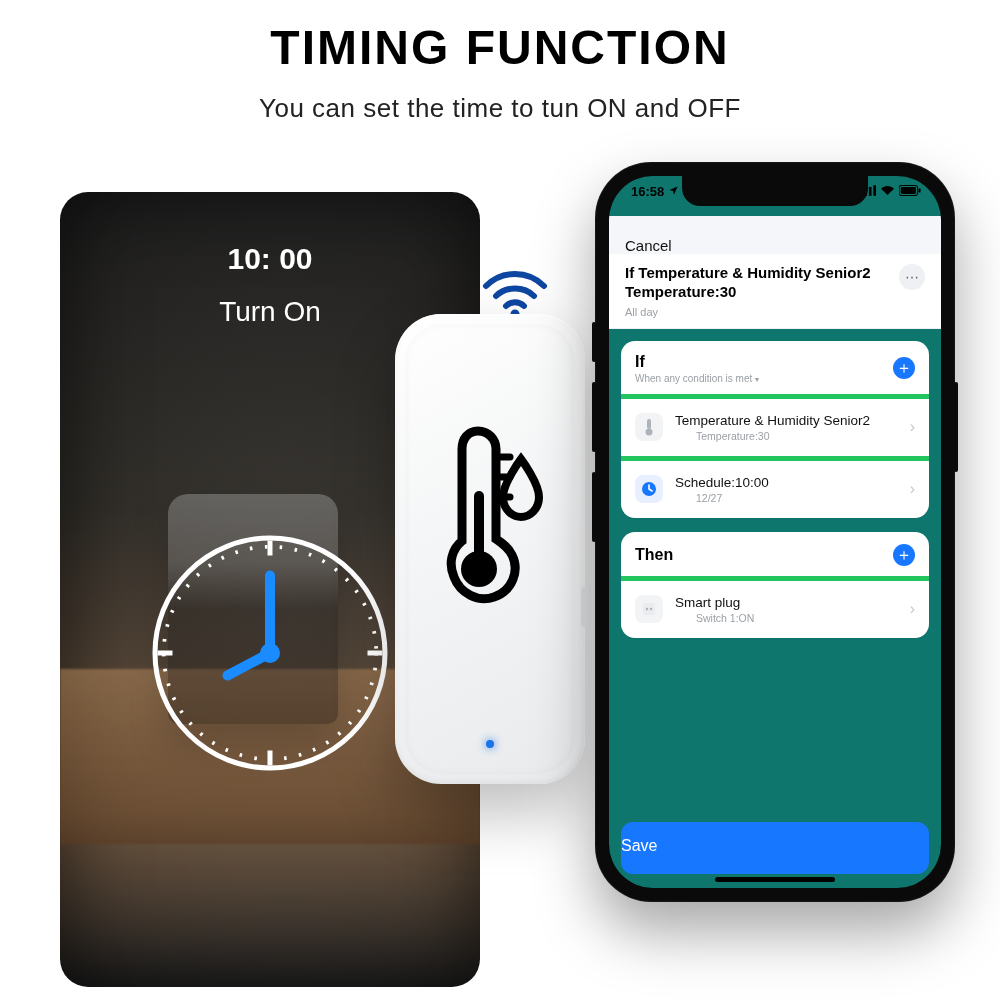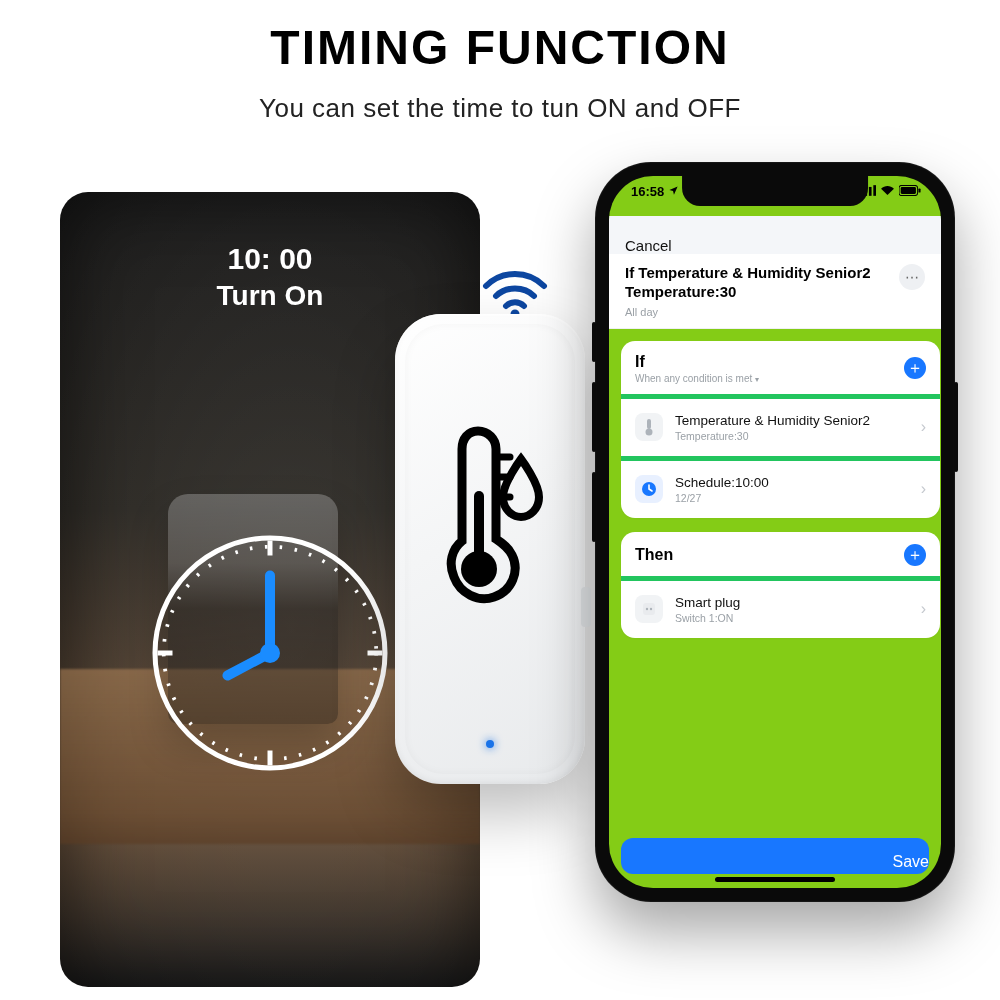--- a/index.html
+++ b/index.html
@@ -151,7 +151,7 @@
   .phone-side.s4 { right:-3px; top:220px; width:4px; height:90px;}
   .screen {
     width: 100%; height: 100%;
-    background: #84cc16;
+    background: #0f766e;
     border-radius: 44px;
     position: relative;
     overflow:hidden;

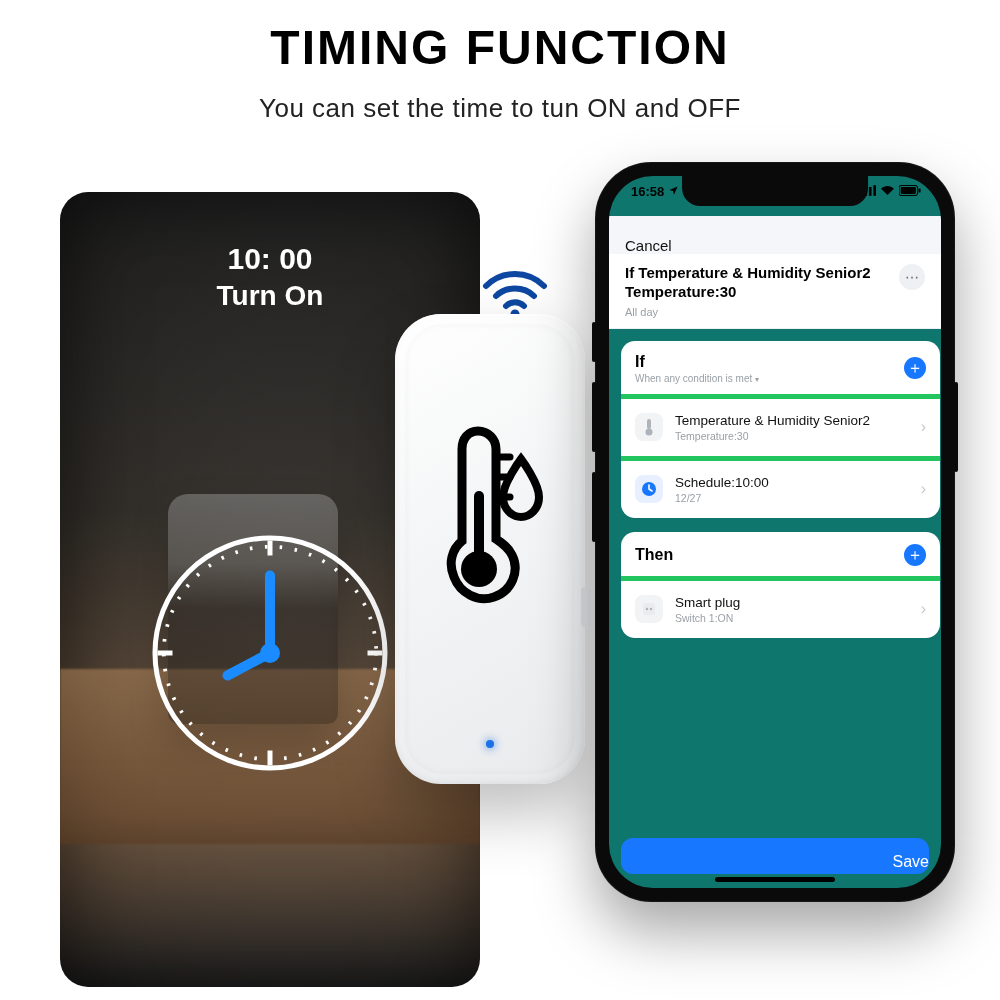--- a/index.html
+++ b/index.html
@@ -72,7 +72,7 @@
     color:#fff;
   }
   .tile-time { font-size: 30px; font-weight: 700; }
-  .tile-action { font-size: 28px; font-weight: 700; margin-top:4px; }
+  .tile-action { font-size: 28px; font-weight: 400; margin-top:20px; }
 
   
   .clock {

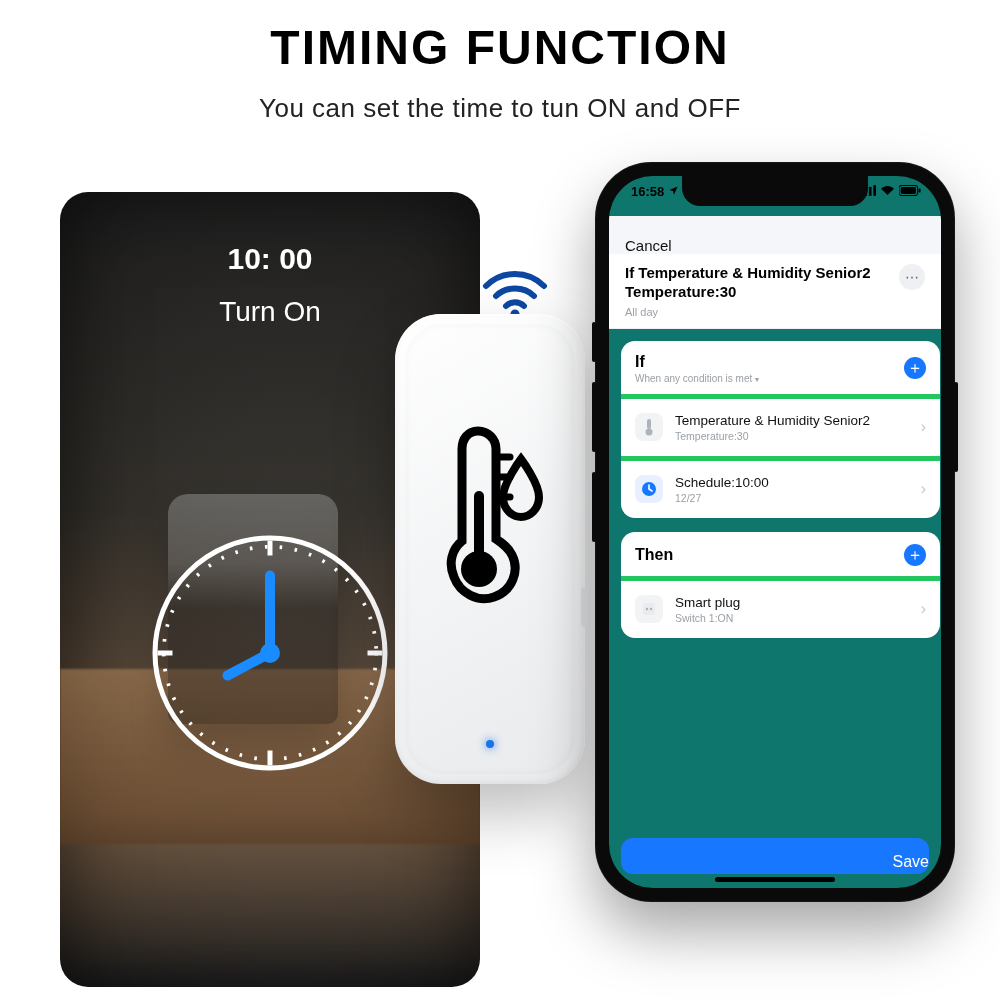--- a/index.html
+++ b/index.html
@@ -208,7 +208,7 @@
 
   .scroll {
     flex:1;
-    padding: 12px 1px 12px 12px;
+    padding: 12px 12px 12px 12px;
     overflow:hidden;
   }
   .card {

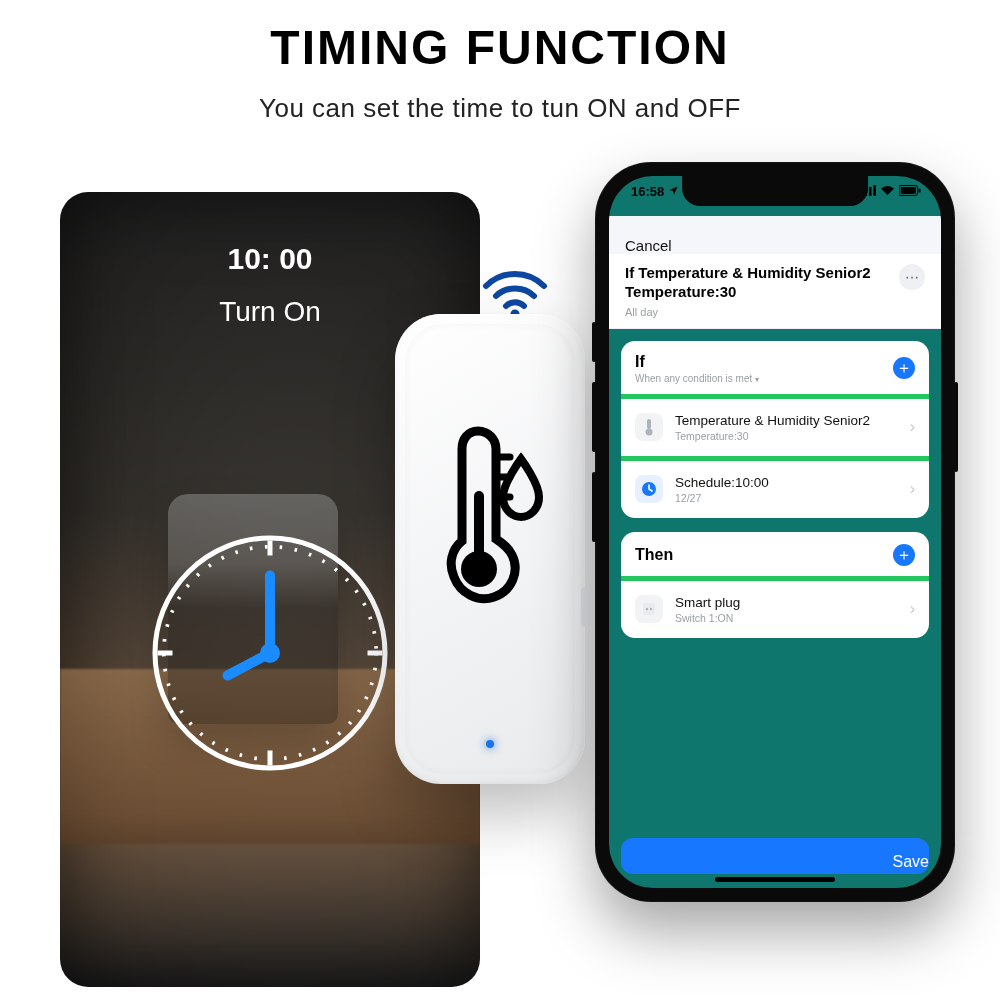--- a/index.html
+++ b/index.html
@@ -246,7 +246,7 @@
   .ico.blue{ background:#e8f0ff; color:#1877ff;}
   .row .txt { flex:1; }
   .row .l1 { font-size:13.5px; color:#111;}
-  .row .l2 { font-size:10.5px; color:#9aa0a6; margin-top:2px;}
+  .row .l2 { font-size:10.5px; color:#9aa0a6; margin-top:2px;margin-left:21px;}
   .chev { color:#c5c9cf; font-size:16px;}
 
   .save {

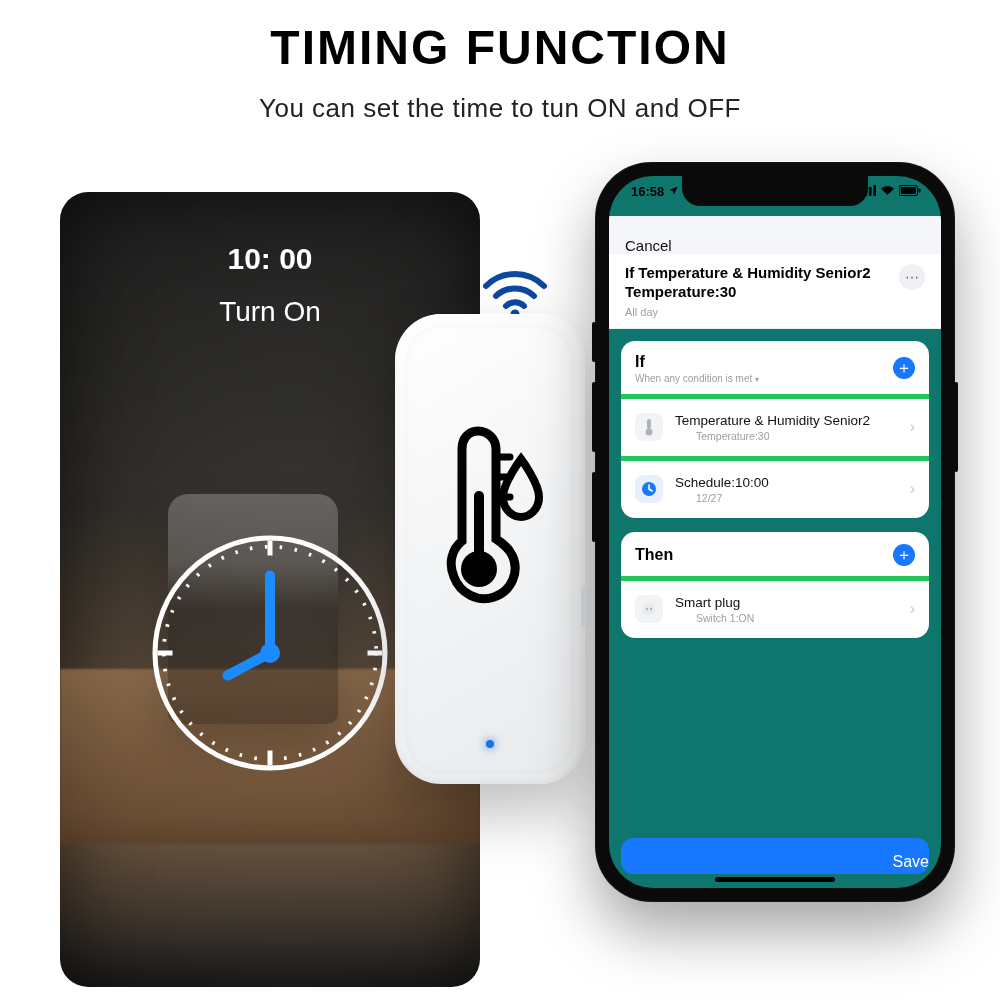--- a/index.html
+++ b/index.html
@@ -253,8 +253,8 @@
     margin: 4px 12px 14px 12px;
     background:#1877ff;
     color:#fff;
-    text-align:right;
-    height:36px; line-height:48px;
+    text-align:left;
+    height:52px; line-height:48px;
     border-radius:12px;
     font-size:16px;
     font-weight:500;

